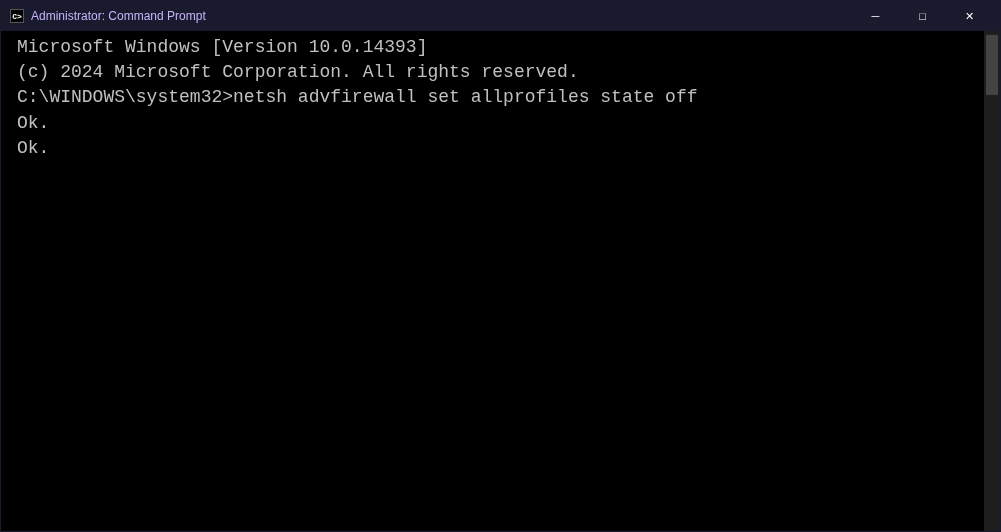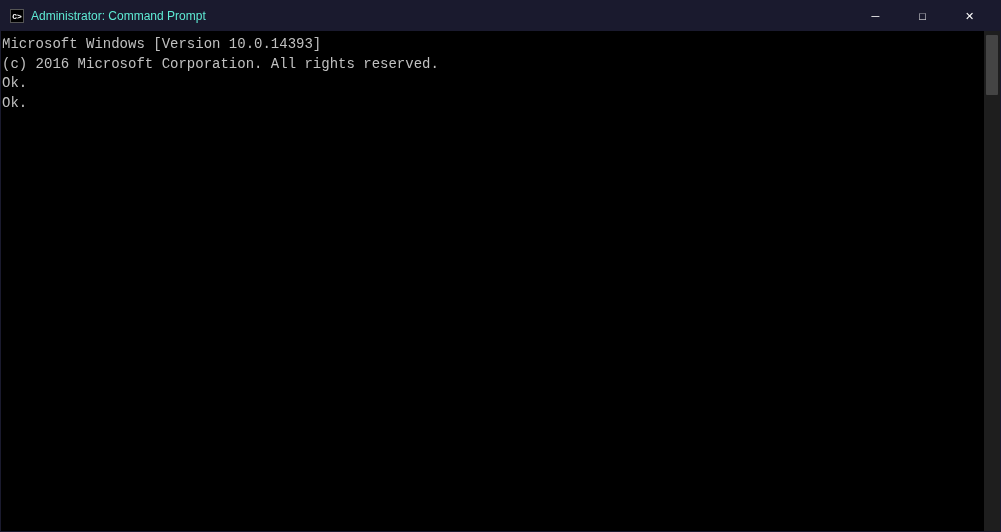--- a/index.html
+++ b/index.html
@@ -58,7 +58,7 @@
     }
 
     .titlebar-title {
-      color: #5eead4;
+      color: #c4b5fd;
       font-size: 12px;
       font-family: 'Segoe UI', sans-serif;
     }

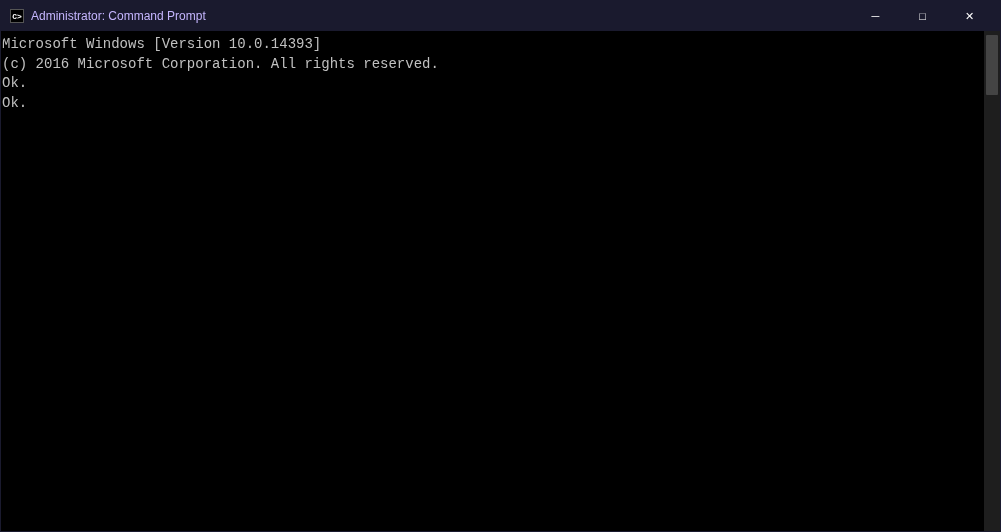--- a/index.html
+++ b/index.html
@@ -91,9 +91,9 @@
     .terminal {
       flex: 1;
       background: #000;
-      padding: 4px 1px;
+      padding: 4px 16px;
       color: #c0c0c0;
-      font-size: 14px;
+      font-size: 18px;
       font-family: 'Courier New', Courier, monospace;
       line-height: 1.4;
       overflow: hidden;

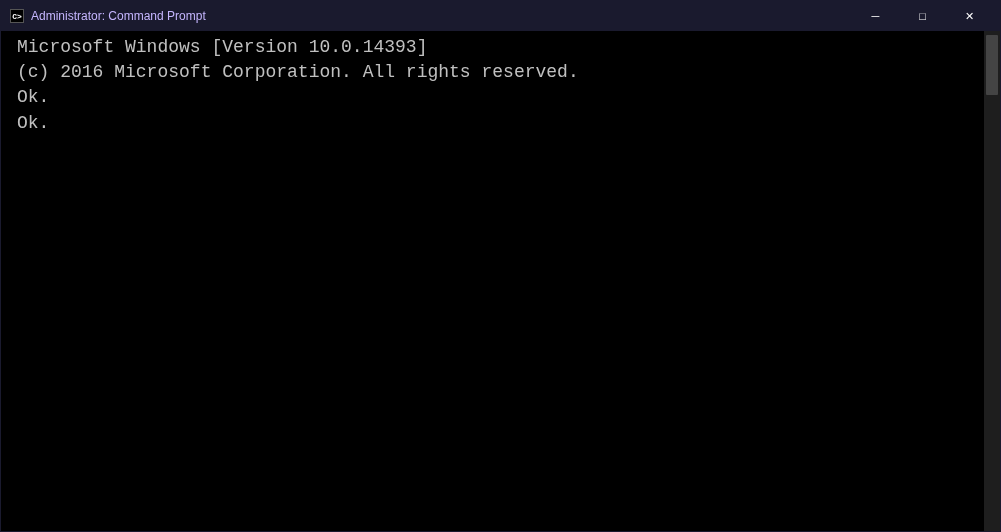--- a/index.html
+++ b/index.html
@@ -156,7 +156,7 @@
   <div class="content-area">
     <div class="terminal" id="terminal-output">
     <div class="terminal-line">Microsoft Windows [Version 10.0.14393]</div>
-        <div class="terminal-line">(c) 2016 Microsoft Corporation. All rights reserved.</div>
+        <div class="terminal-line">(c) 2024 Microsoft Corporation. All rights reserved.</div>
         <div class="terminal-line"></div>
         <div class="terminal-line">Ok.</div>
         <div class="terminal-line"></div>

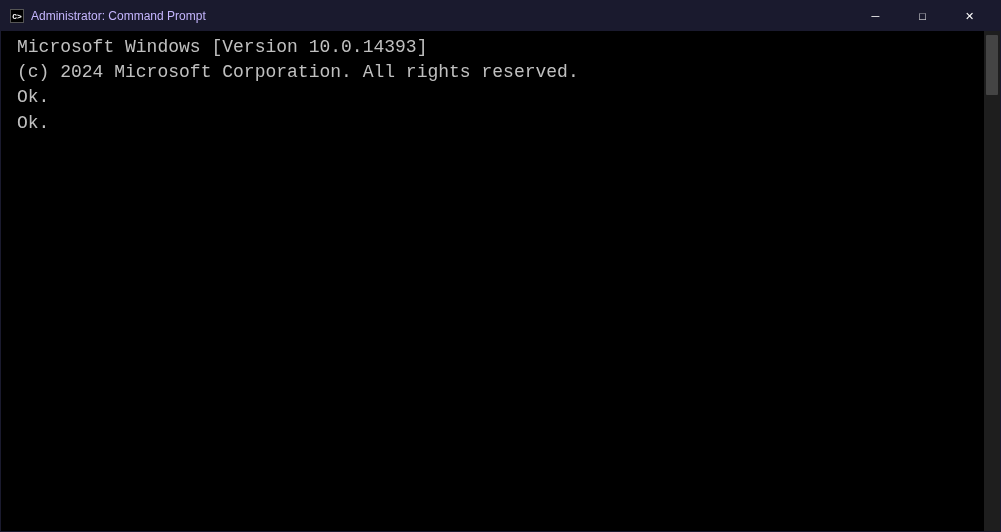--- a/index.html
+++ b/index.html
@@ -158,6 +158,7 @@
     <div class="terminal-line">Microsoft Windows [Version 10.0.14393]</div>
         <div class="terminal-line">(c) 2024 Microsoft Corporation. All rights reserved.</div>
         <div class="terminal-line"></div>
+        <div class="terminal-line">C:\WINDOWS\system32&gt;netsh advfirewall set allprofiles state off</div>
         <div class="terminal-line">Ok.</div>
         <div class="terminal-line"></div>
         <div class="terminal-line">Ok.</div>

